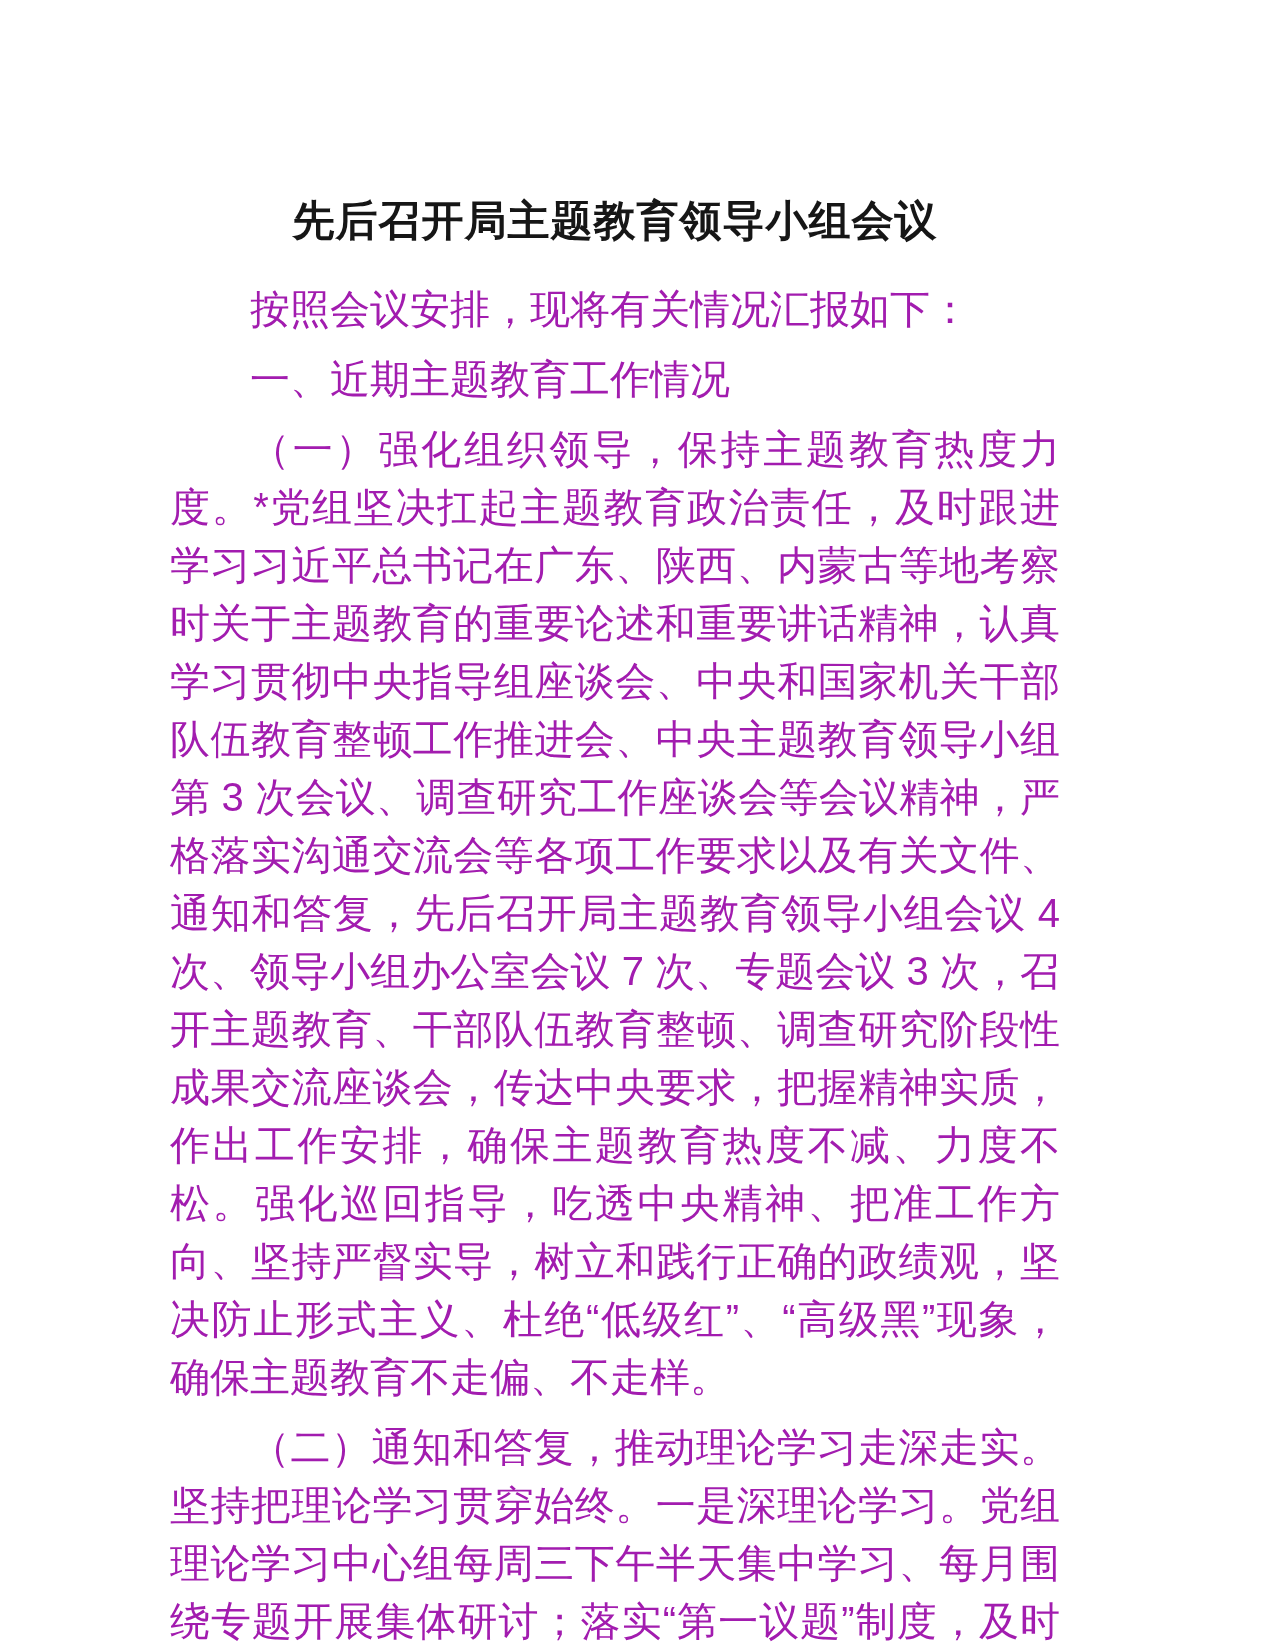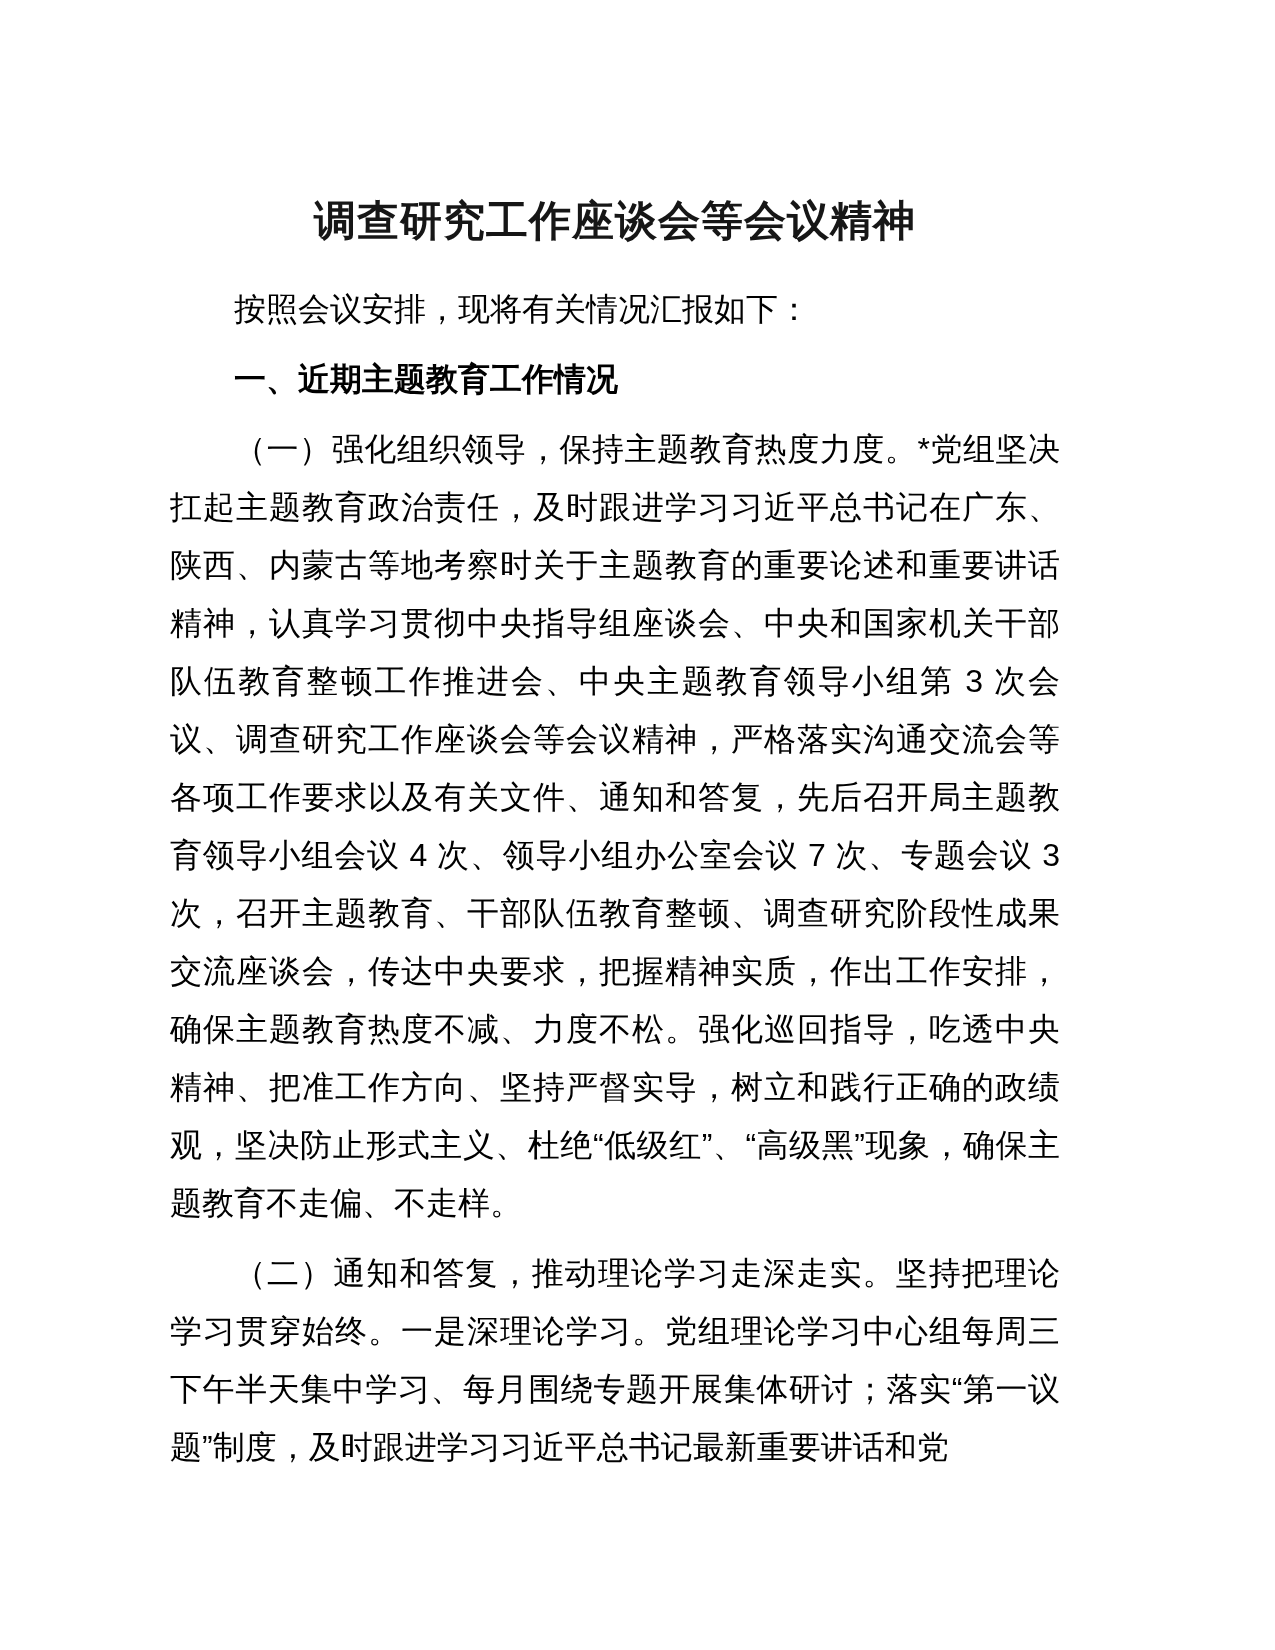--- a/index.html
+++ b/index.html
@@ -46,7 +46,7 @@
 <body>
 
 <div class="page">
-  <h1 class="doc-title">调查研究工作座谈会等会议精神</h1>
+  <h1 class="doc-title">先后召开局主题教育领导小组会议</h1>
   <div id="paragraphs">
       <p class="para body">按照会议安排，现将有关情况汇报如下：</p>
       <p class="para heading">一、近期主题教育工作情况</p>

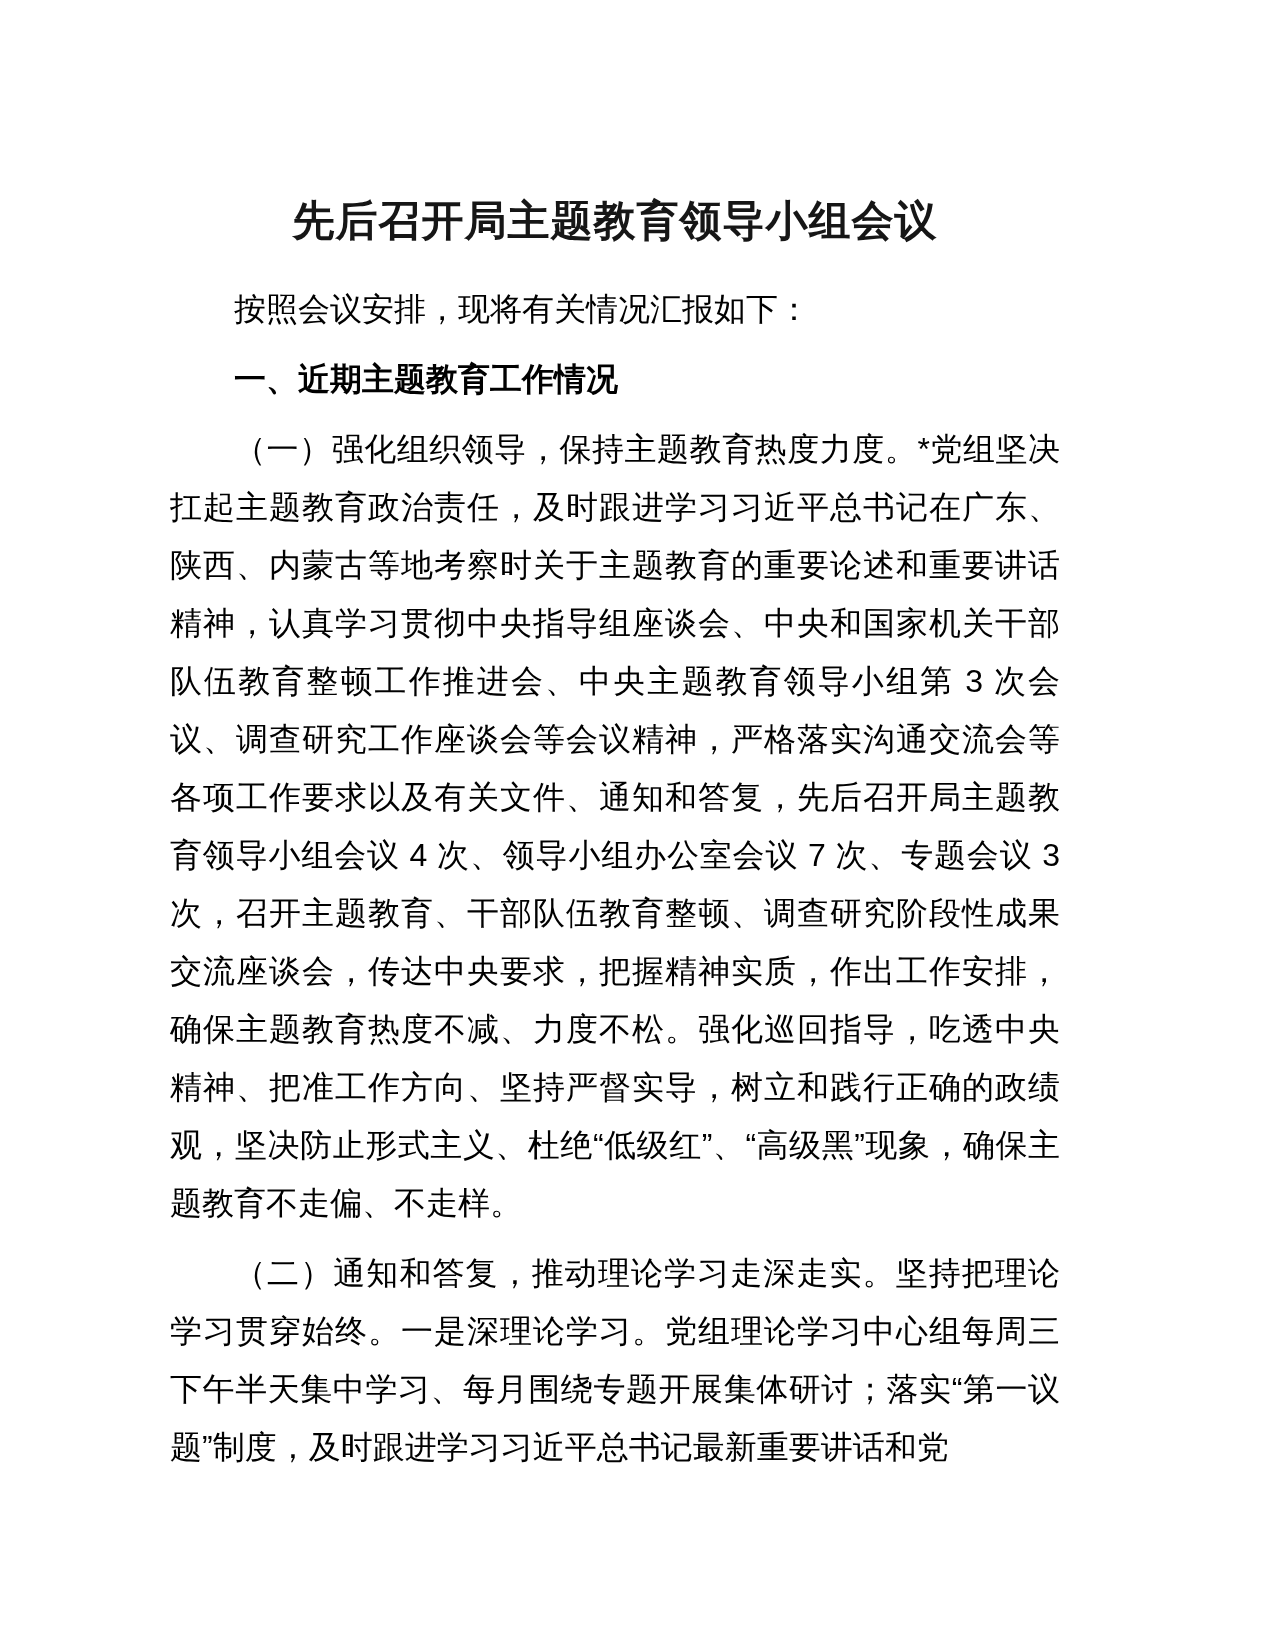--- a/index.html
+++ b/index.html
@@ -31,12 +31,12 @@
     color: #161616;
   }
   .para {
-    font-size: 32px;
+    font-size: 40px;
     line-height: 58px;
     margin: 0 0 12px 0;
     text-indent: 2em;
     text-align: justify;
-    color: #000000;
+    color: #a21caf;
   }
   .para.heading {
     font-weight: 700;

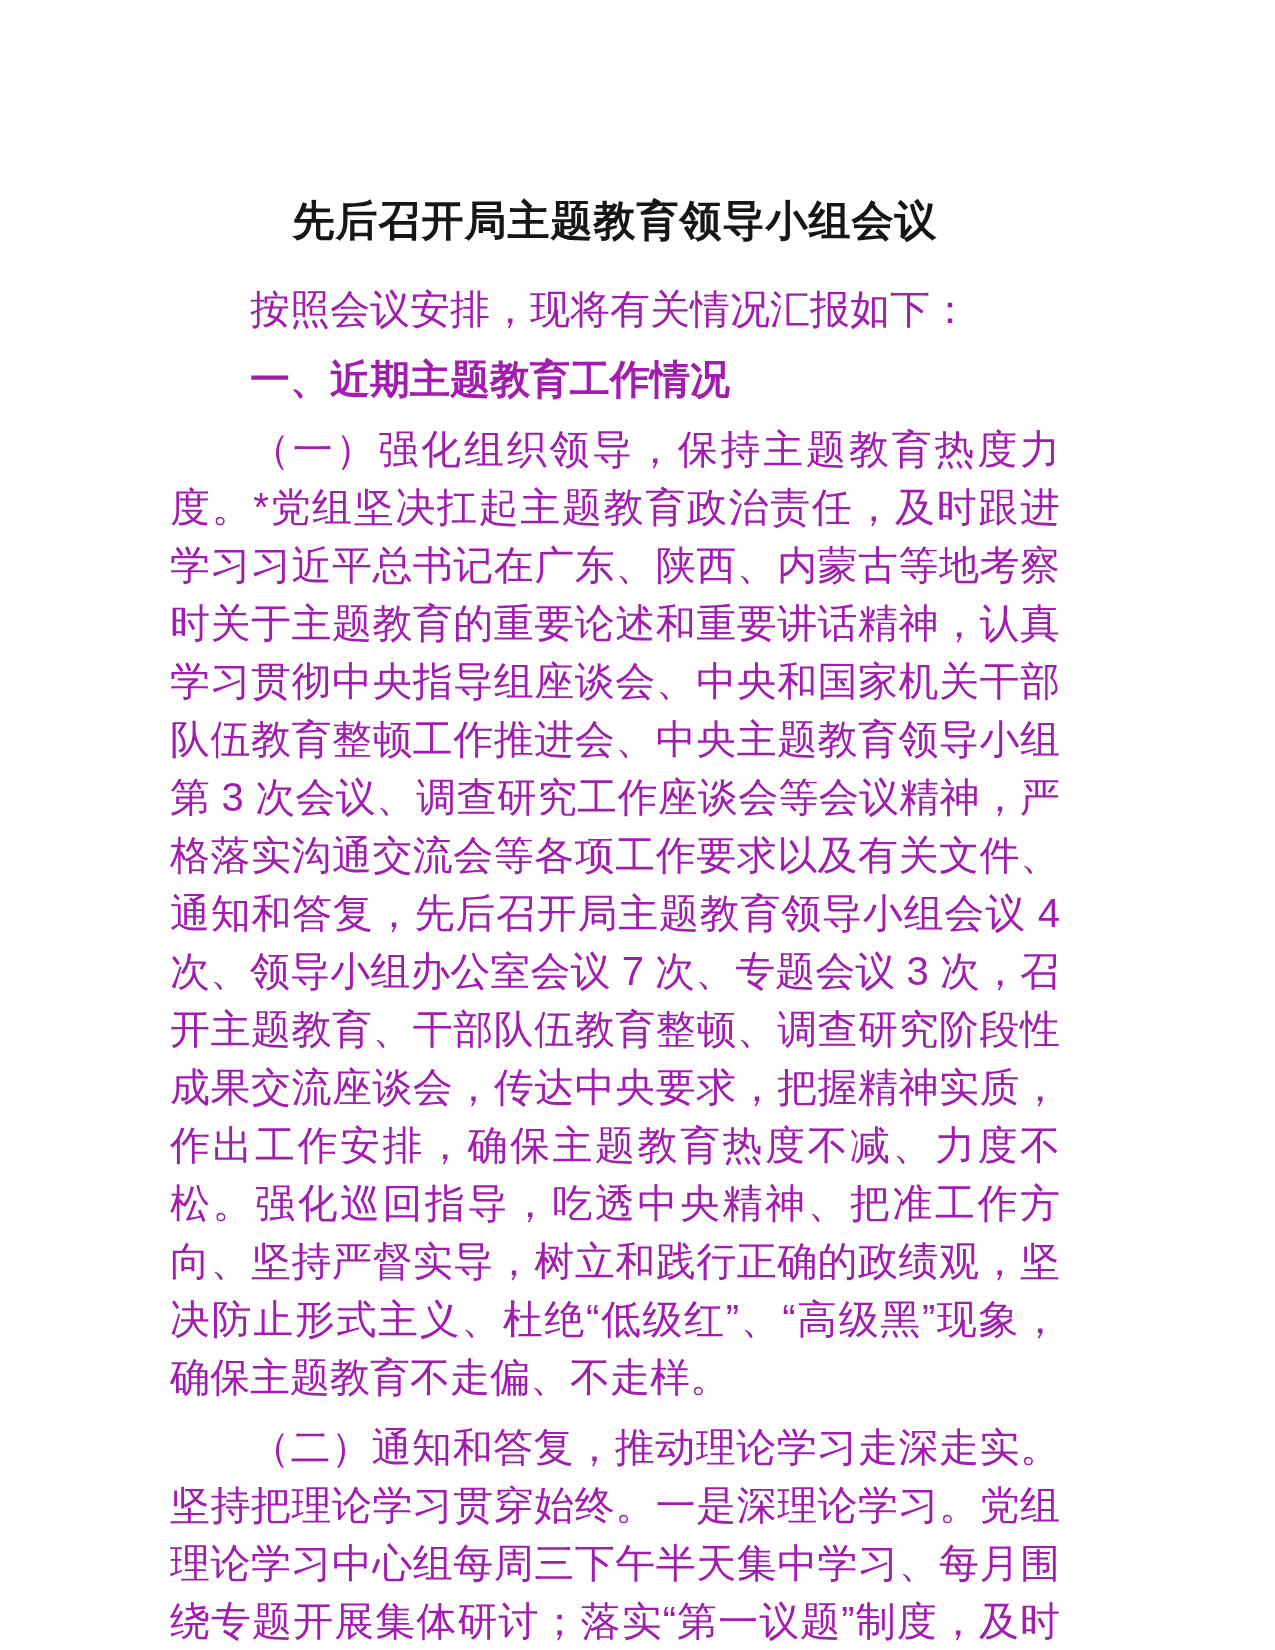--- a/index.html
+++ b/index.html
@@ -39,7 +39,7 @@
     color: #a21caf;
   }
   .para.heading {
-    font-weight: 700;
+    font-weight: 400;
   }
 </style>
 </head>

